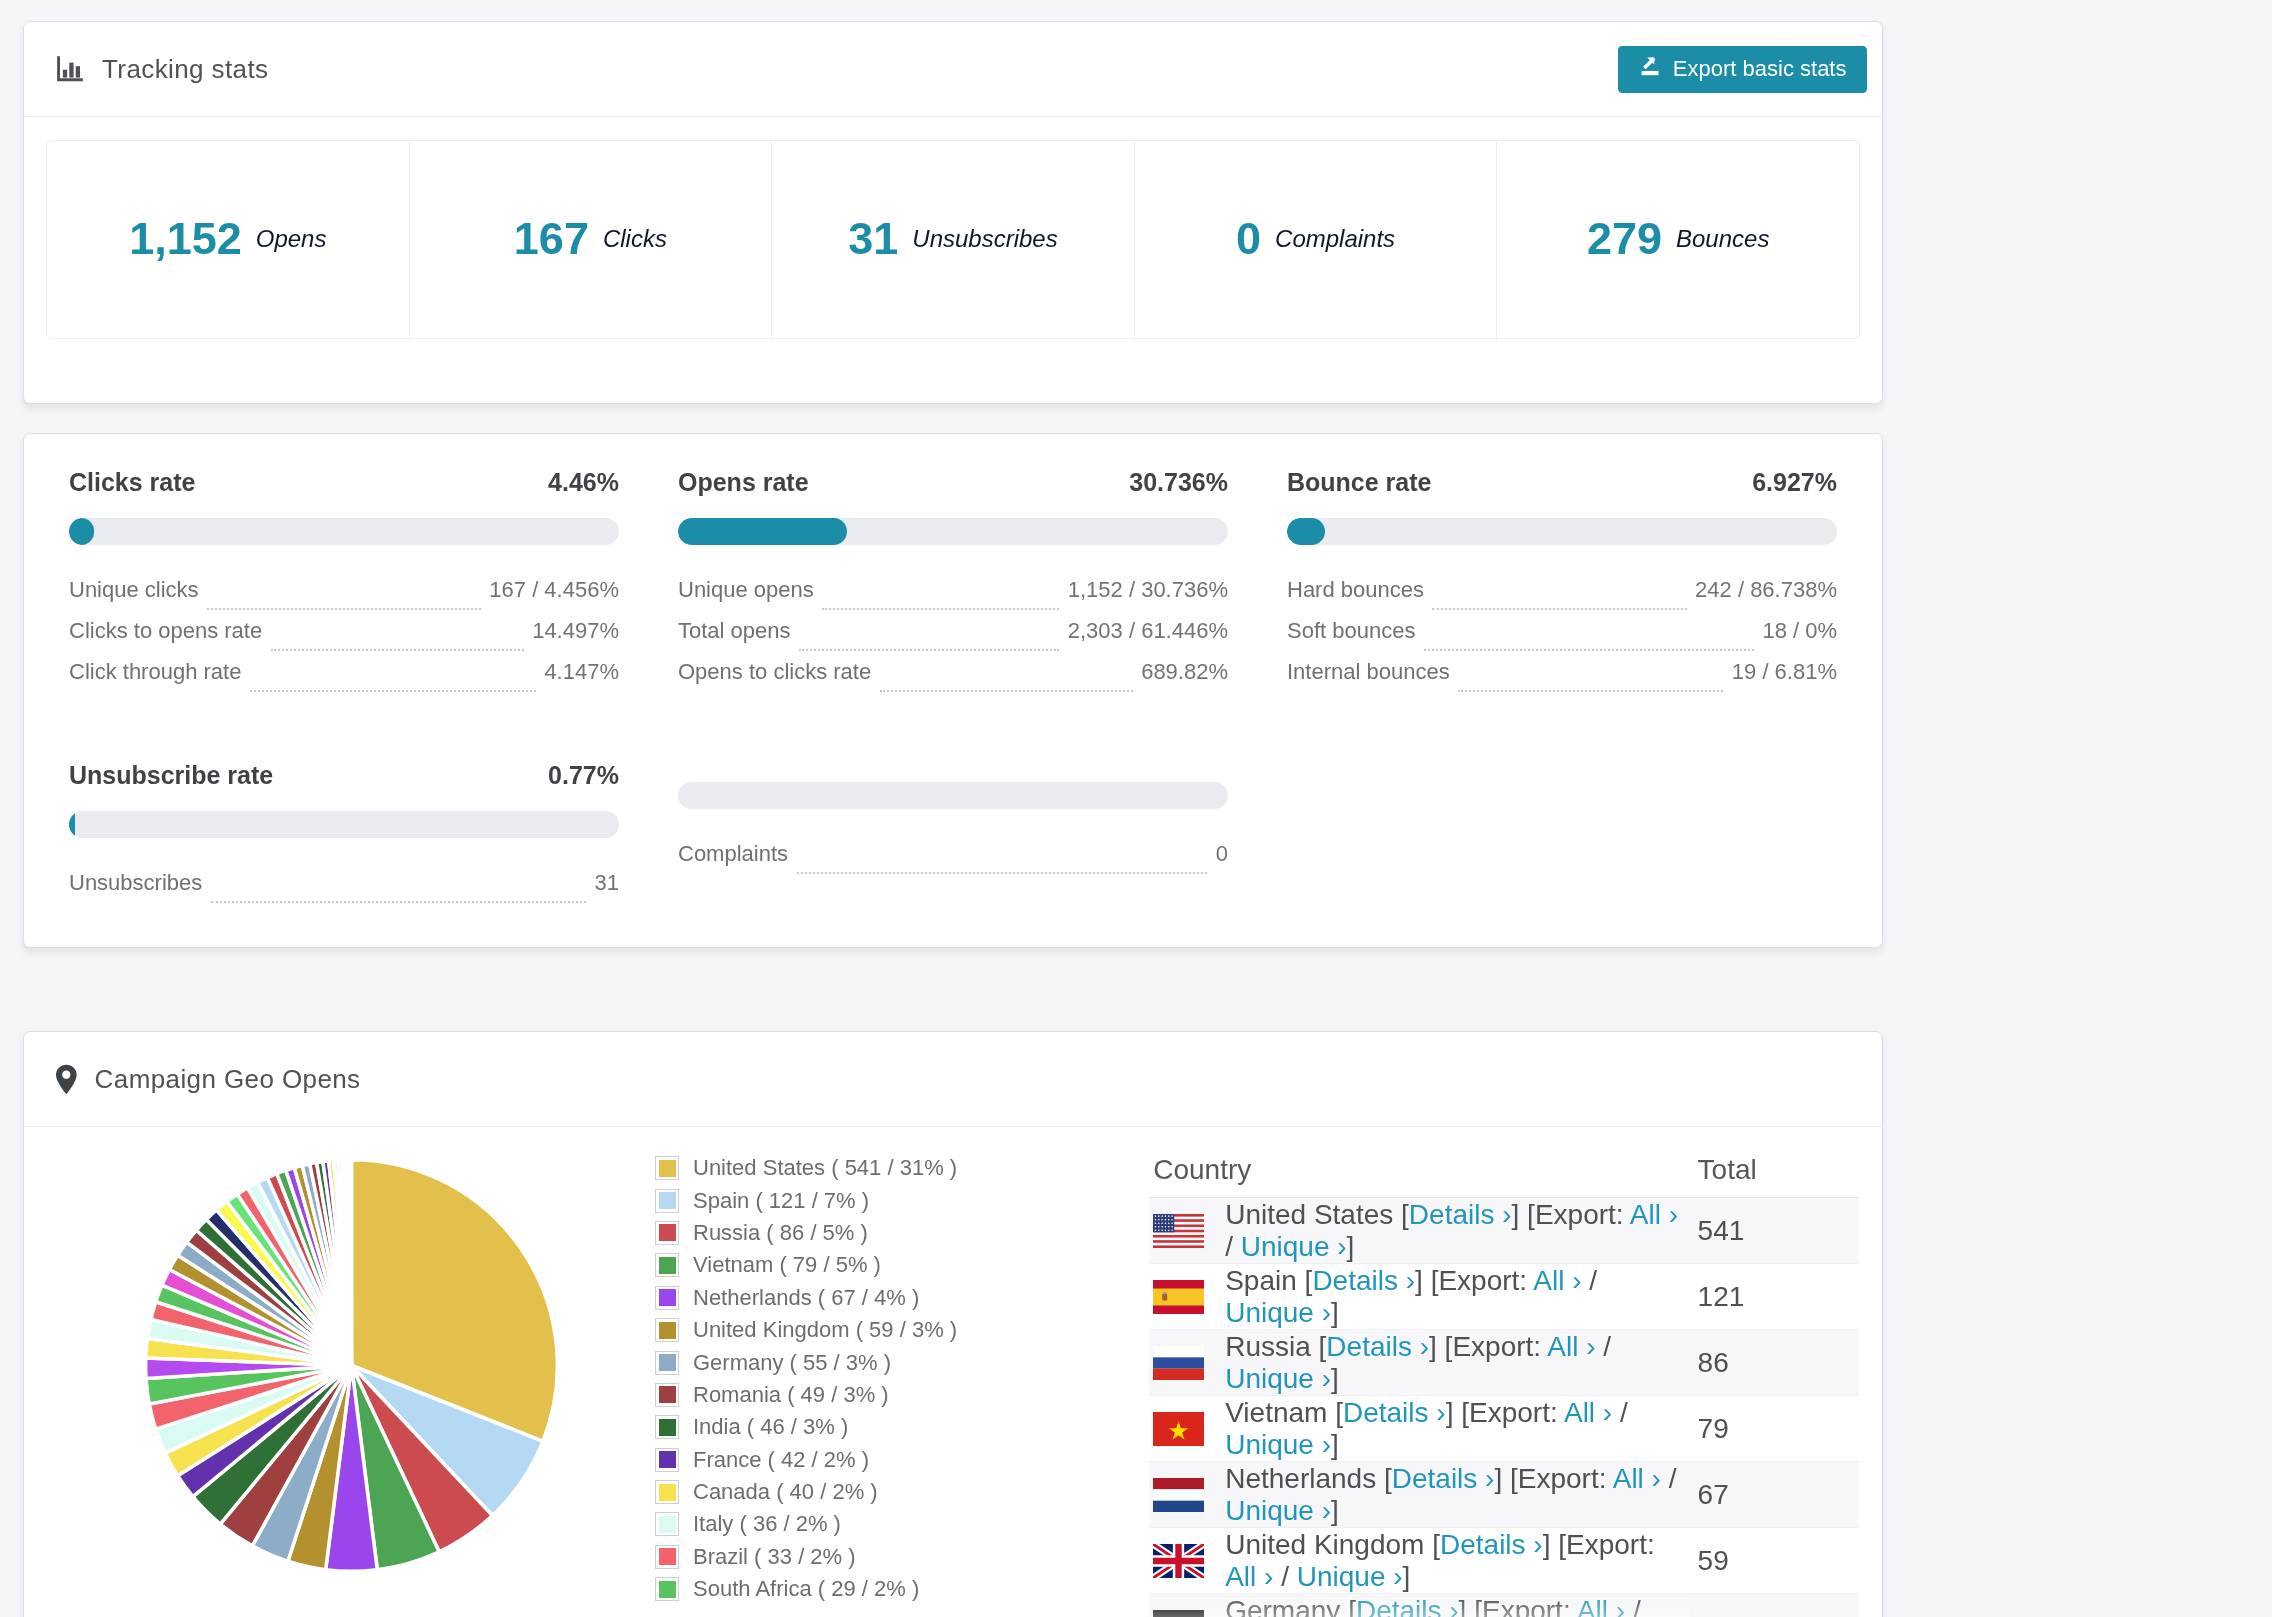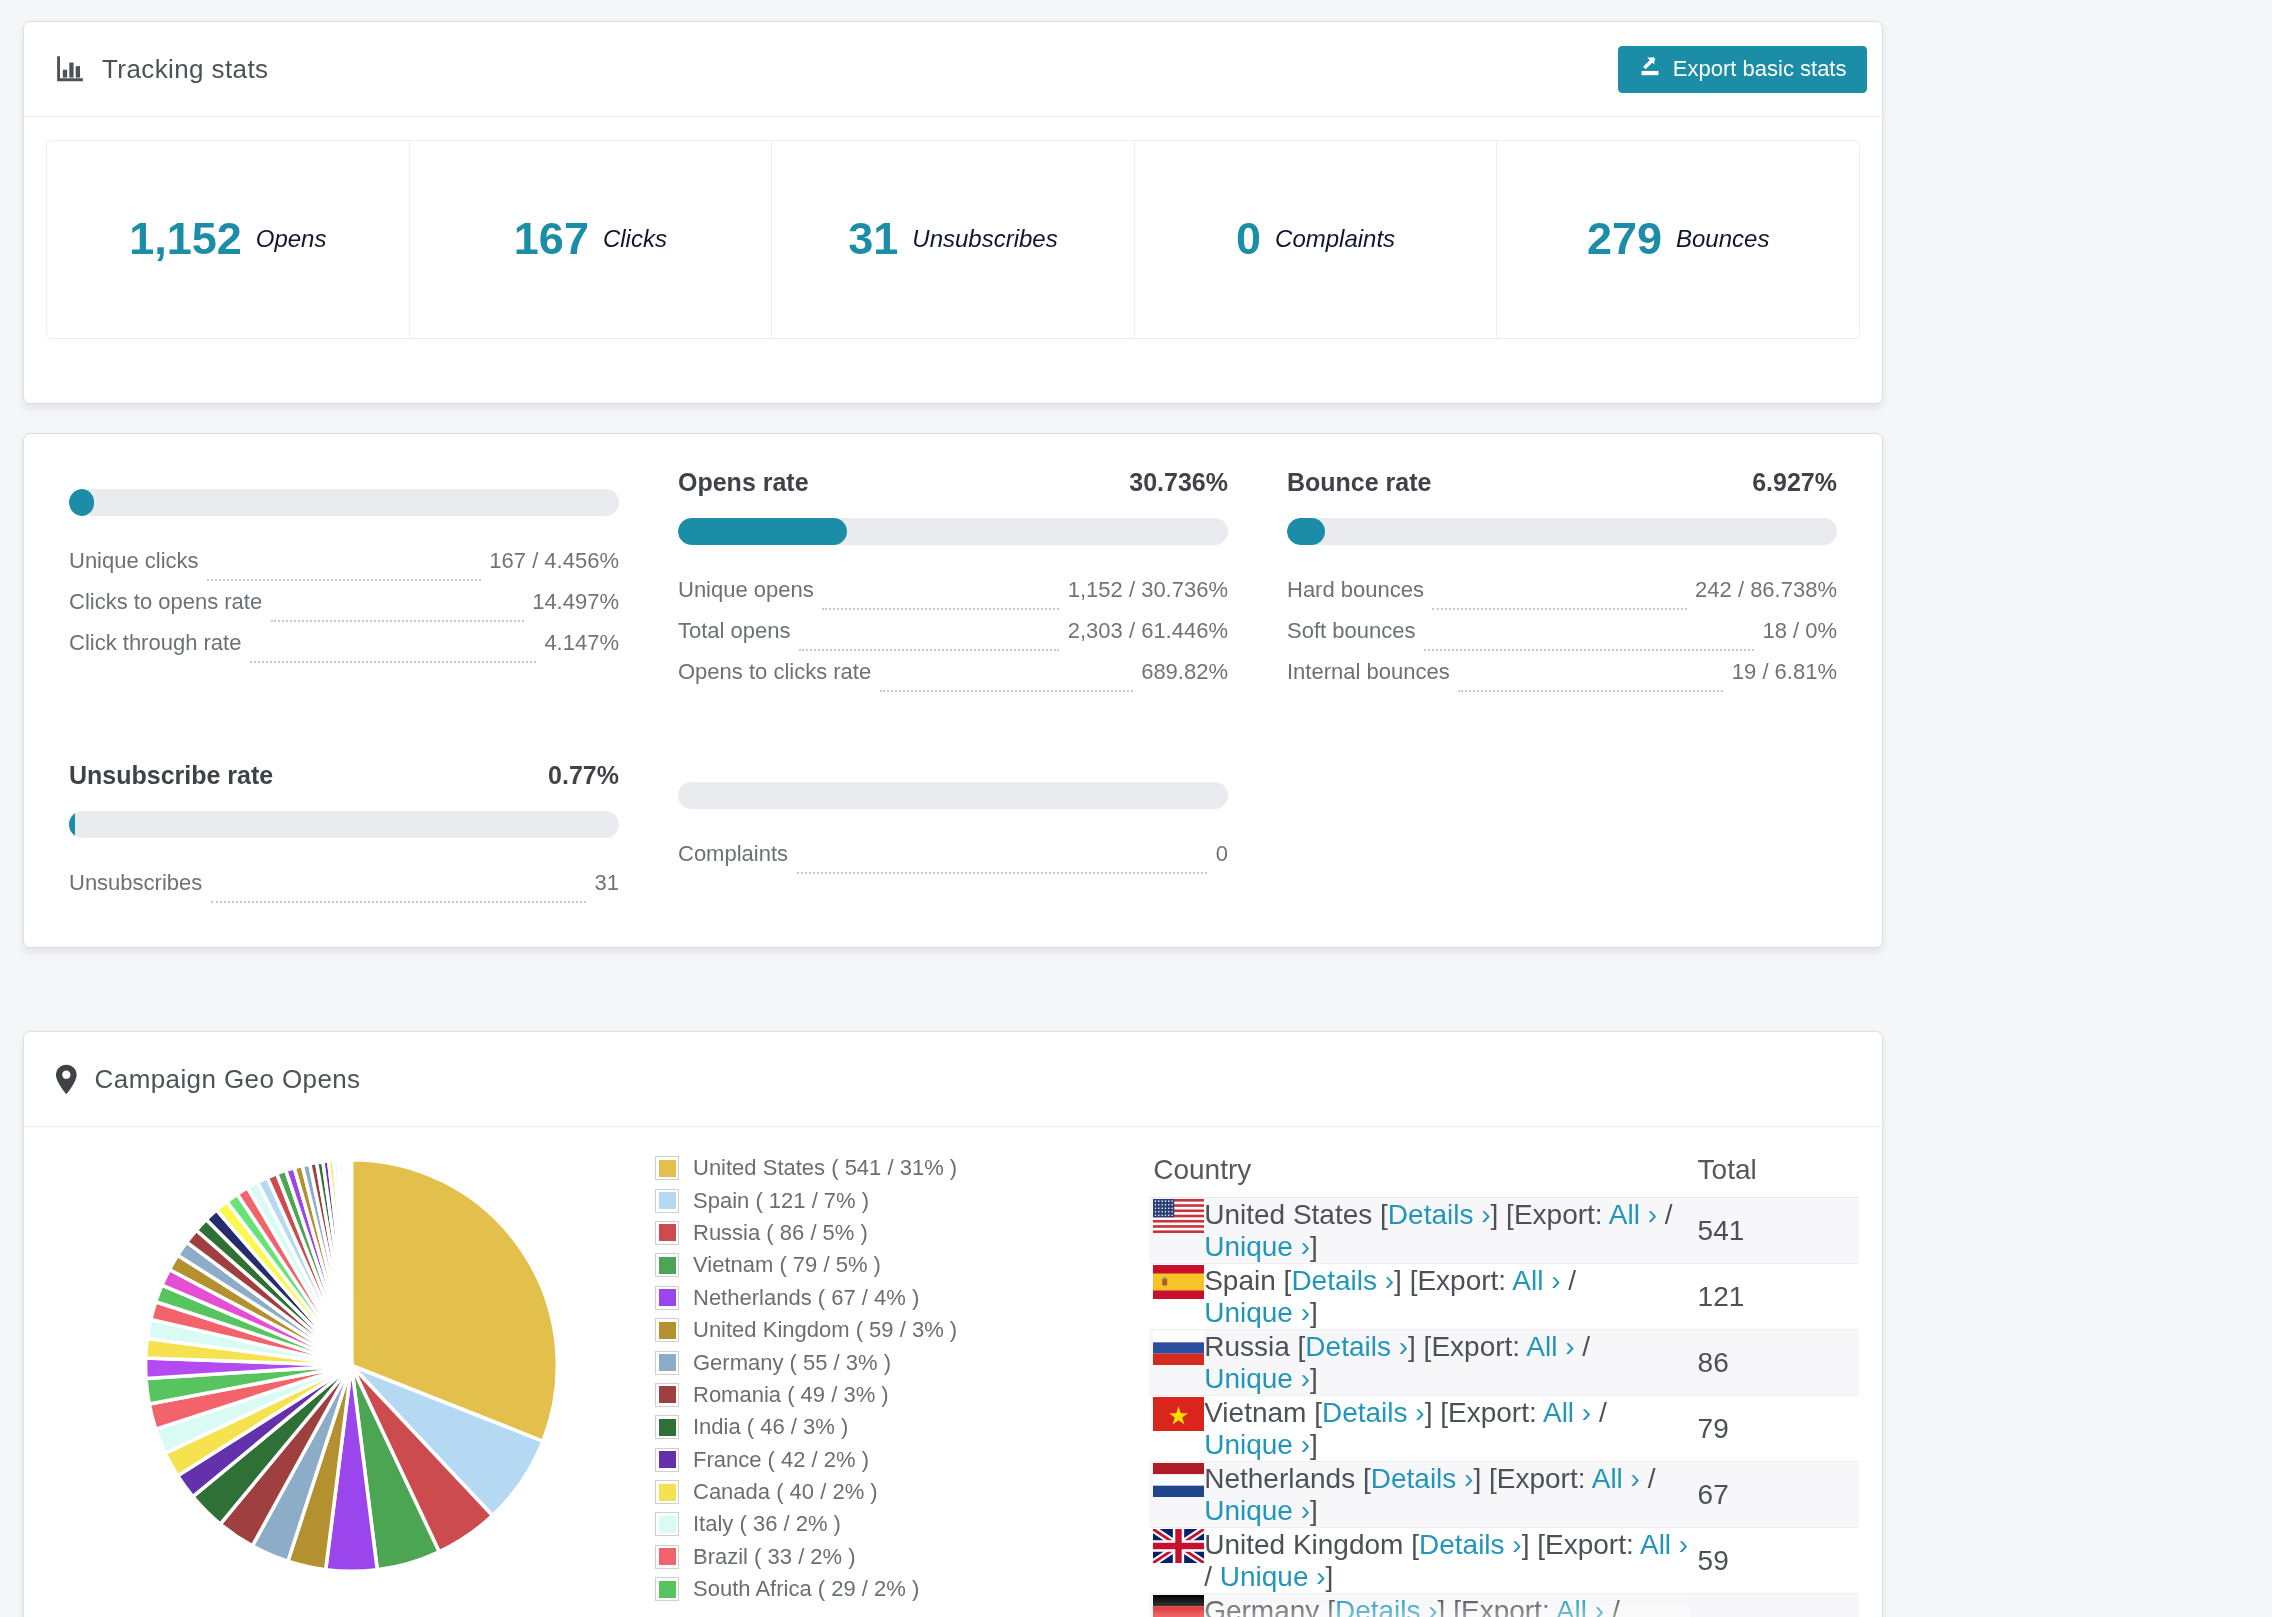--- a/index.html
+++ b/index.html
@@ -220,6 +220,10 @@
 <section class="card" id="card-rates">
   <div class="rates-grid" id="rates-grid">
       <section class="rate-block">
+        <div class="rate-head">
+          <span class="rate-title">Clicks rate</span>
+          <span class="rate-value">4.46%</span>
+        </div>
         <div class="progress">
           <div class="progress-fill" style="width: 4.46%;"></div>
         </div>

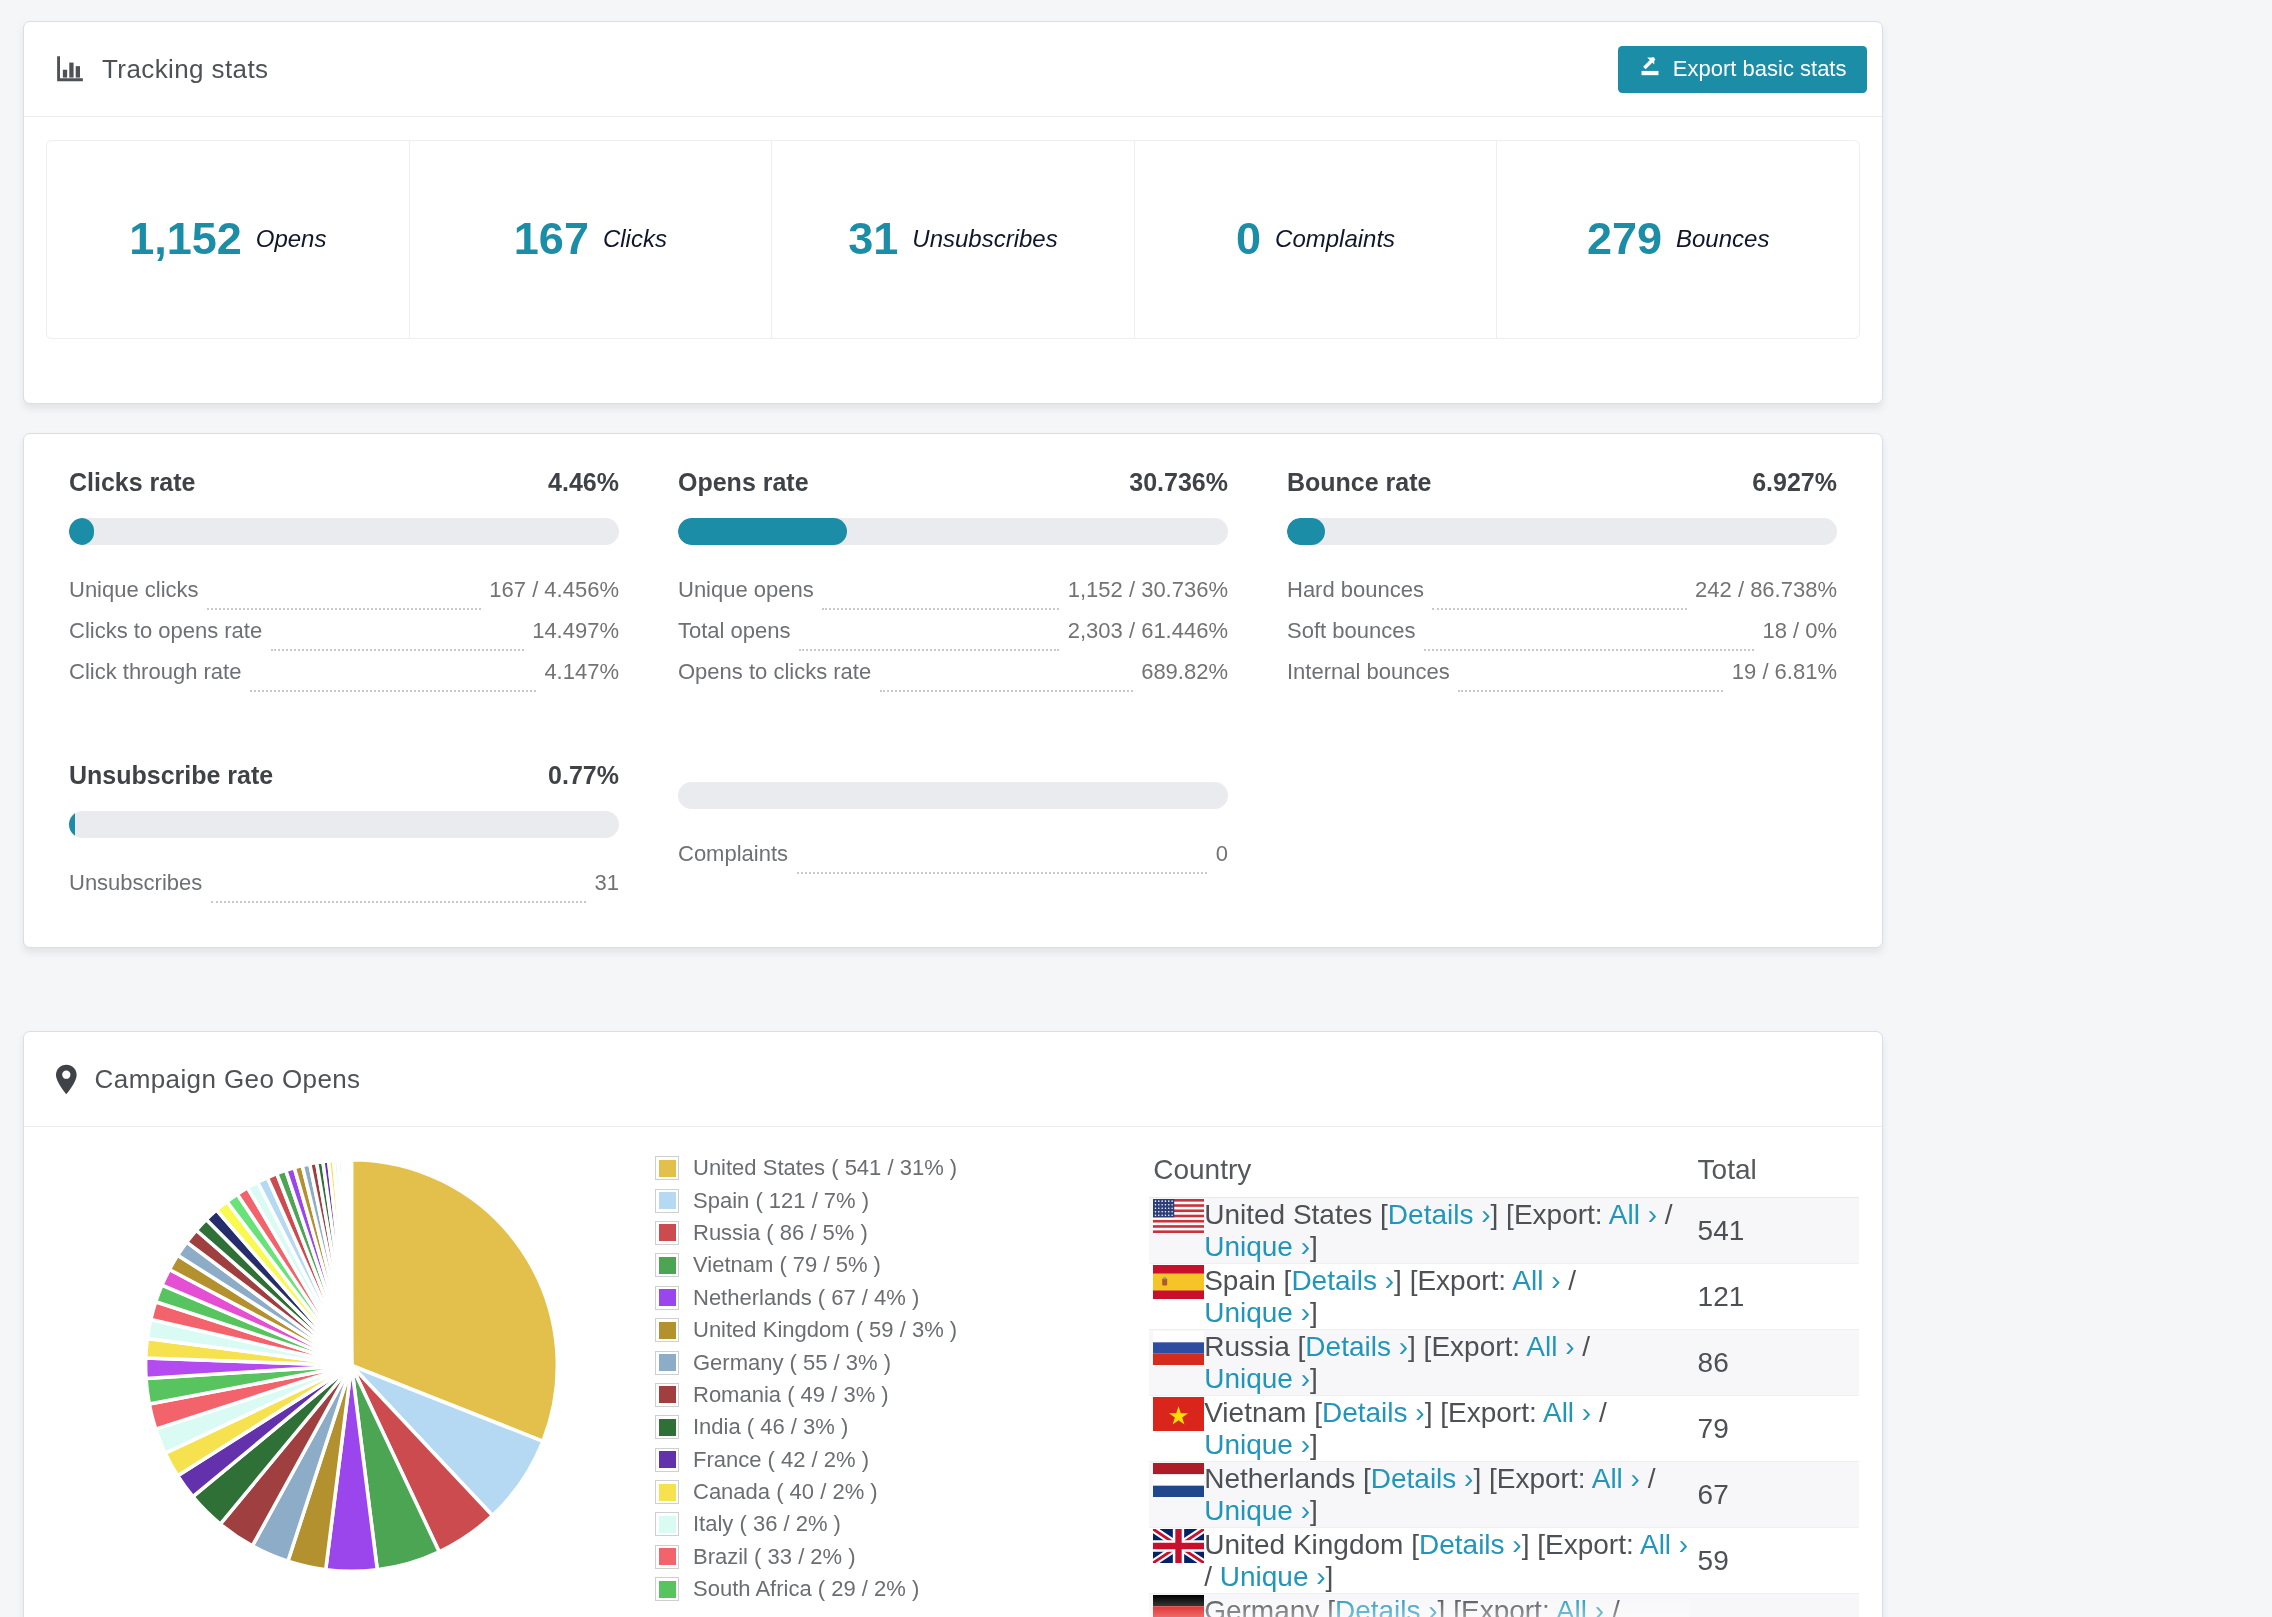--- a/index.html
+++ b/index.html
@@ -152,7 +152,7 @@
   td { height: 66px; padding-left: 4.2px; border-bottom: 1.4px solid #f0f0f2; }
   tbody tr:nth-child(odd) { background: #f7f7f9; }
   th.col-total, td.col-total { width: 166px; }
-  .country-cell { display: flex; }
+  .country-cell { display: flex; align-items: center; gap: 21px; }
   .flag { width: 51px; height: 34px; flex: 0 0 auto; display: inline-block; }
   .flag svg { display: block; width: 51px; height: 34px; }
   .tbl-link { color: var(--link, #2196ba); text-decoration: none; cursor: pointer; white-space: nowrap; }

